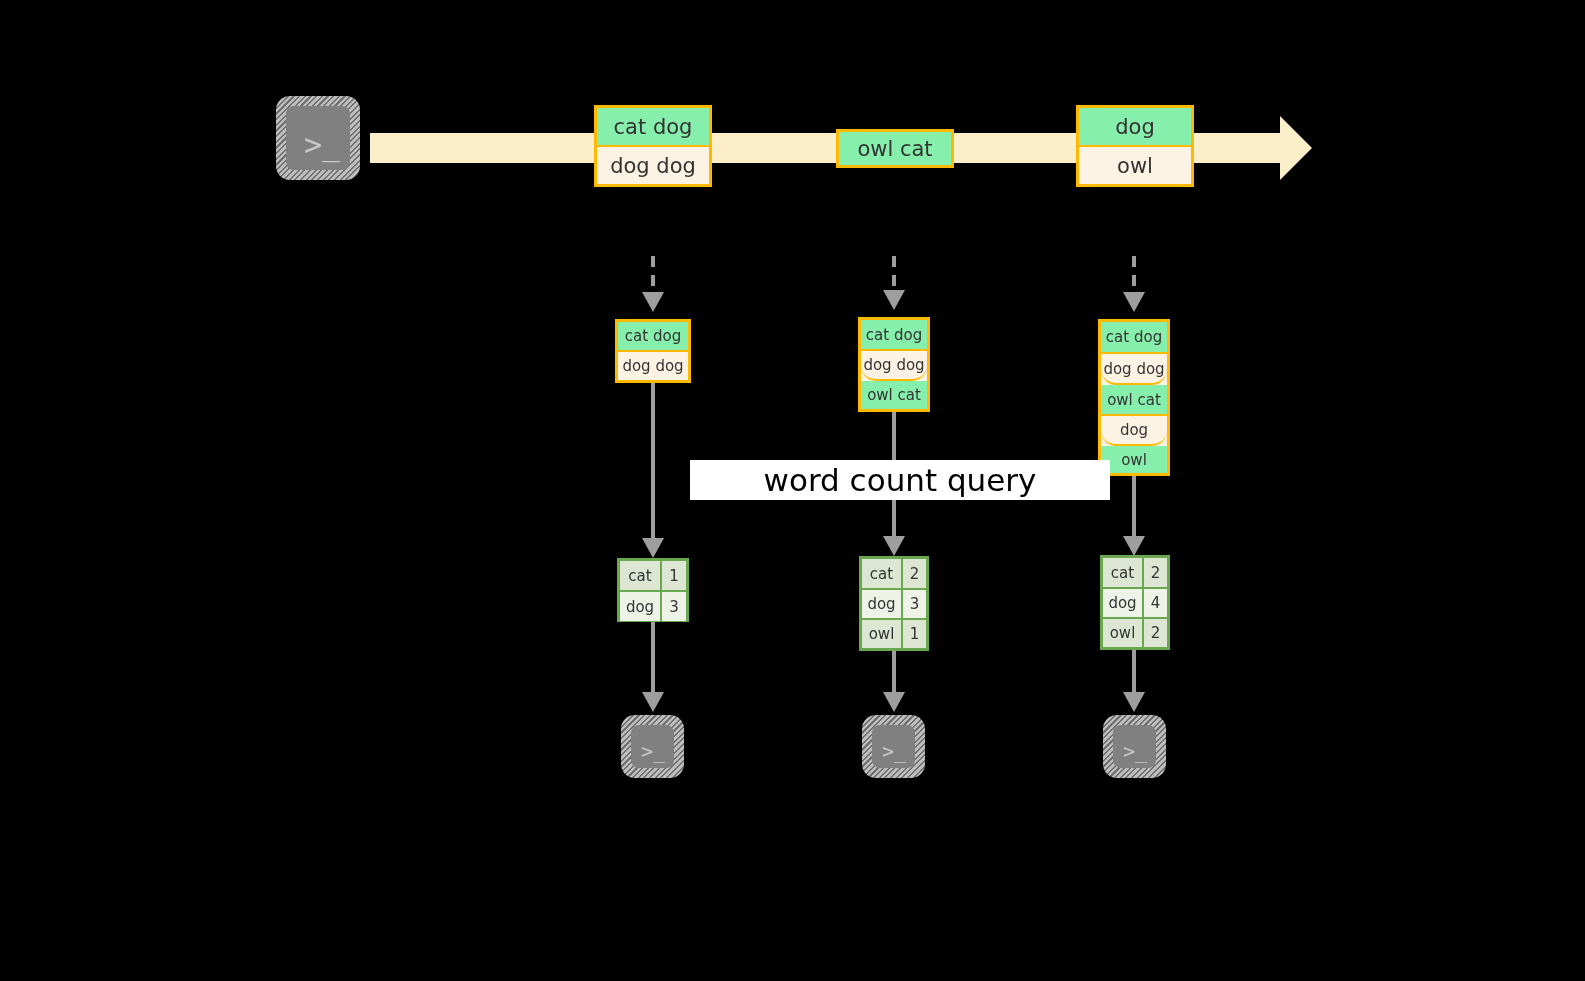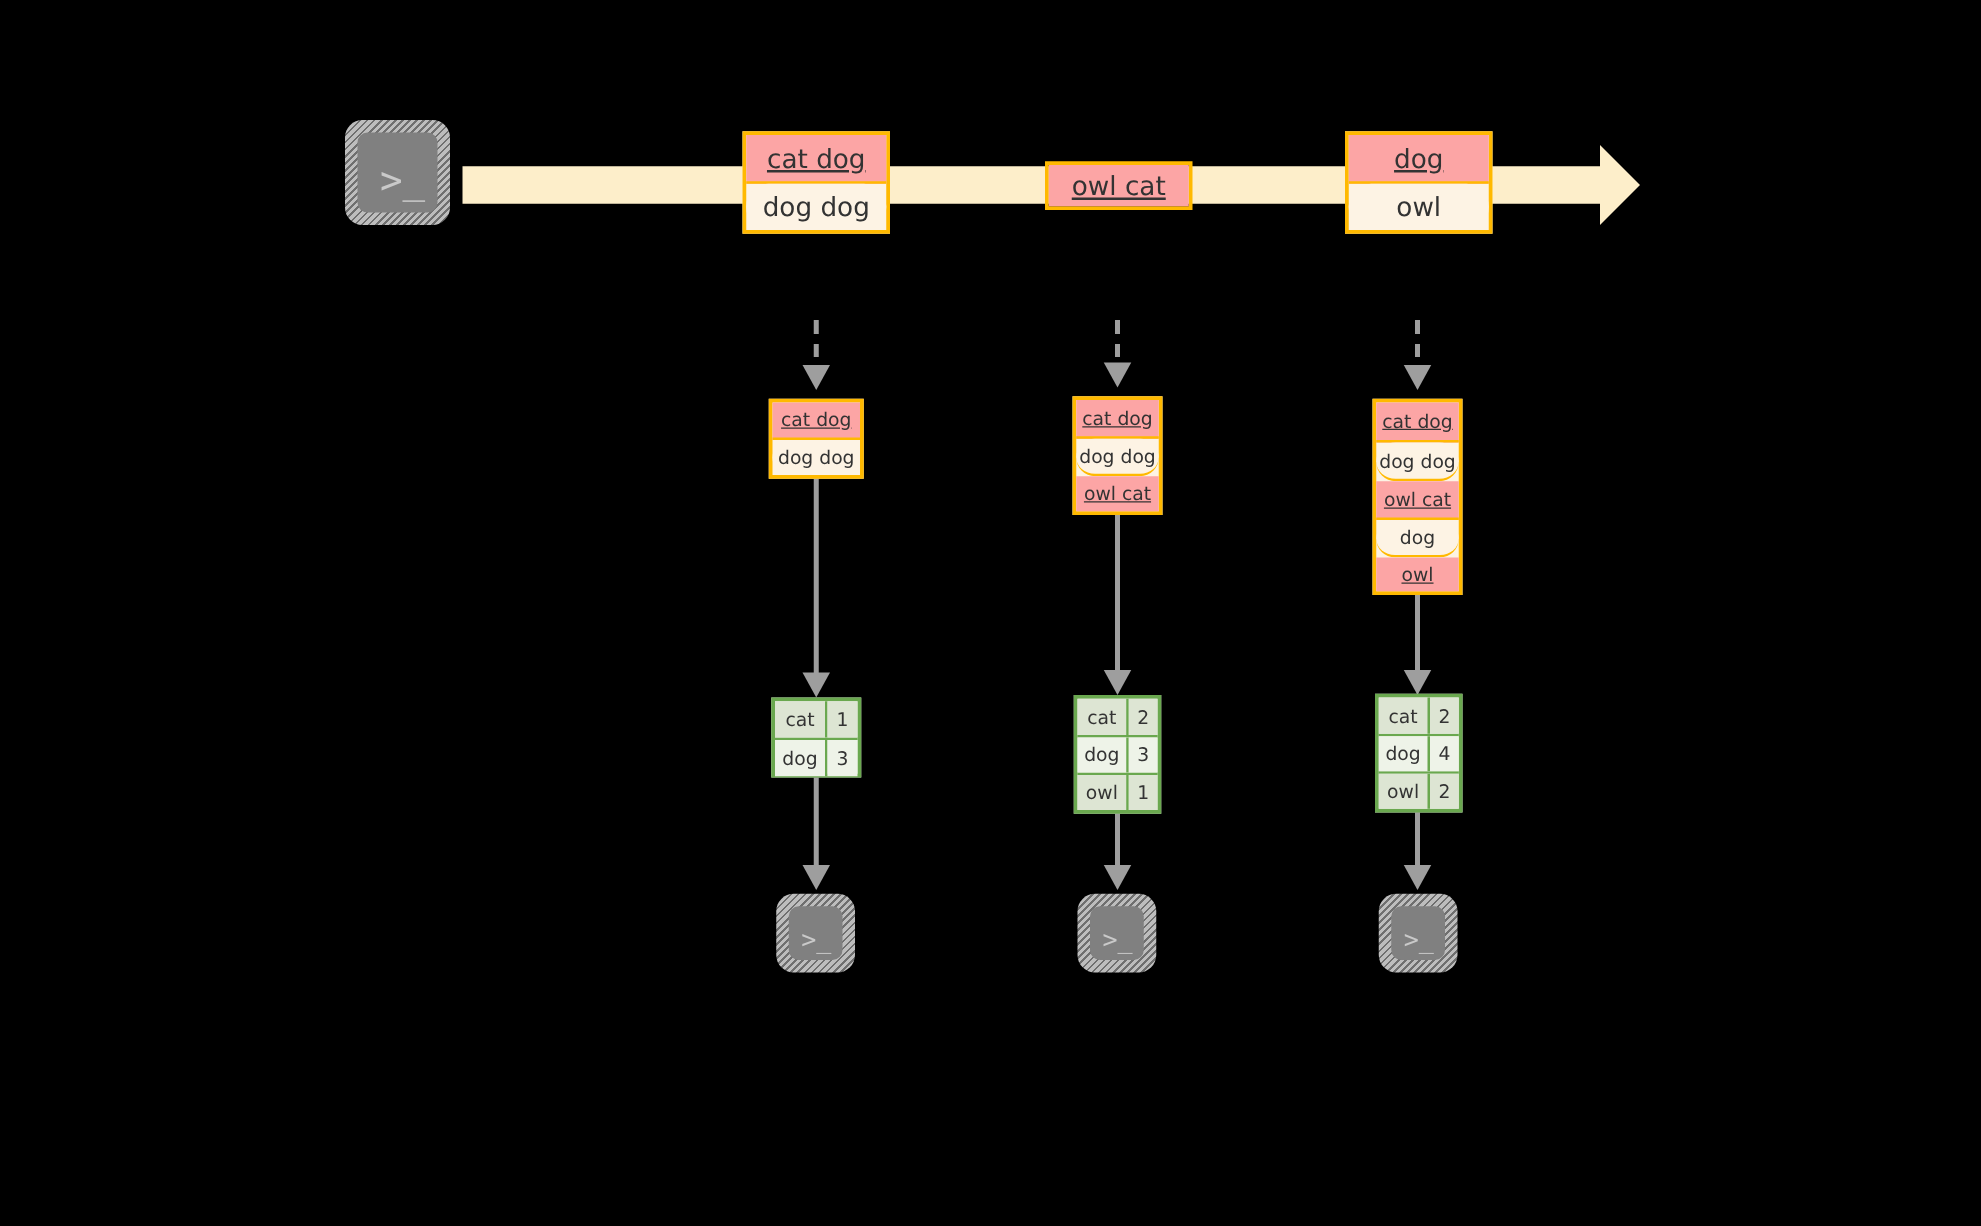--- a/index.html
+++ b/index.html
@@ -86,7 +86,7 @@
     border-bottom: 2px solid #ffb900;
   }
   .msgrow:last-child { border-bottom: none; }
-  .msgrow.shade-a { background: #fca5a5; text-decoration: underline; }
+  .msgrow.shade-a { background: #86efac; }
   .msgrow.shade-b { background: #fdf3e4; border-radius: 18px; }
 
   

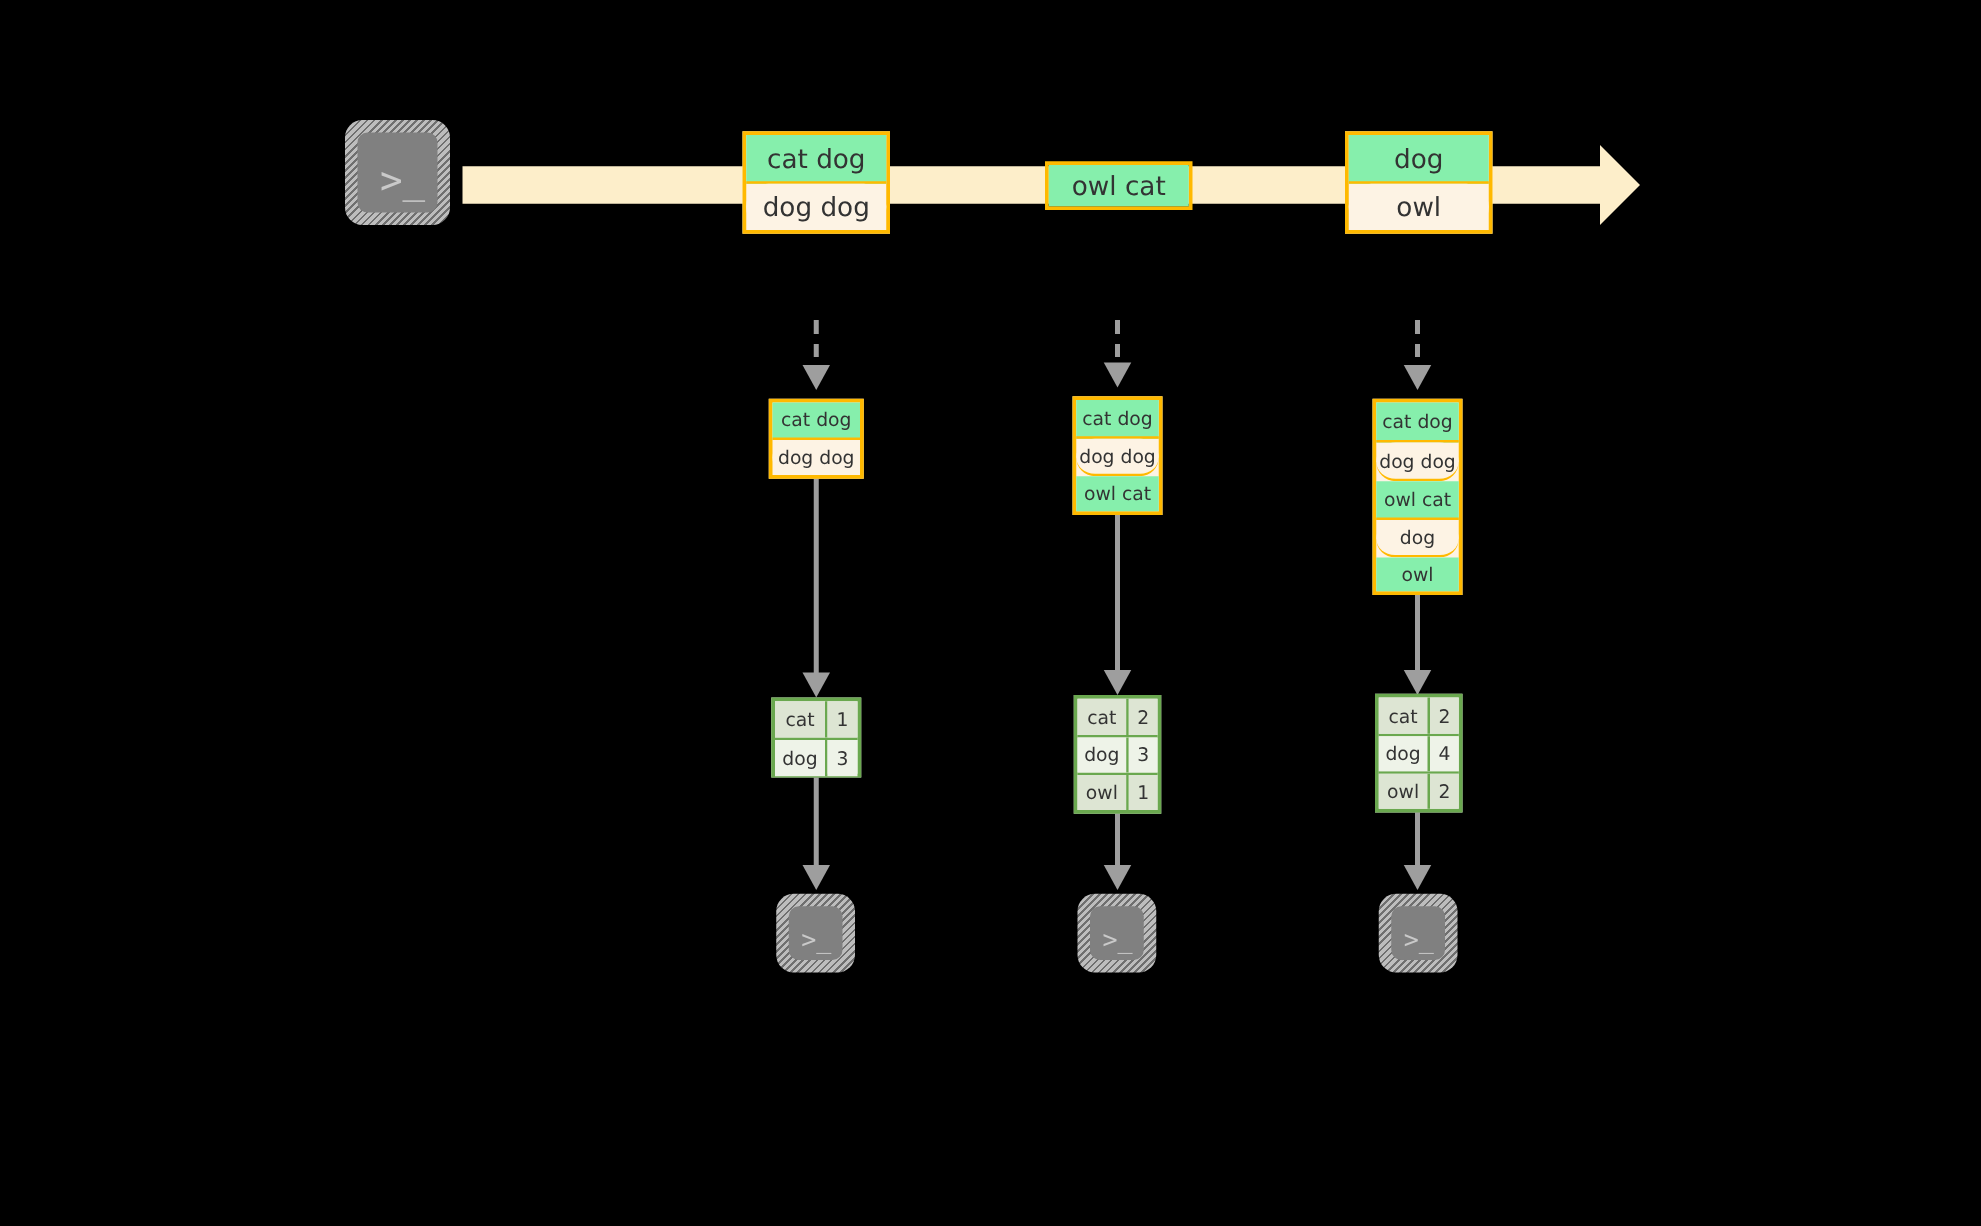--- a/index.html
+++ b/index.html
@@ -284,6 +284,7 @@
     <div class="glyph" style="left:10px; top:16px; font-size:20px;">&gt;_</div>
   </div>
 
+  <div class="query-label" style="left:690px; top:460px; width:420px; height:40px; font-size:31px;">word count query</div>
 
 </div>
 

